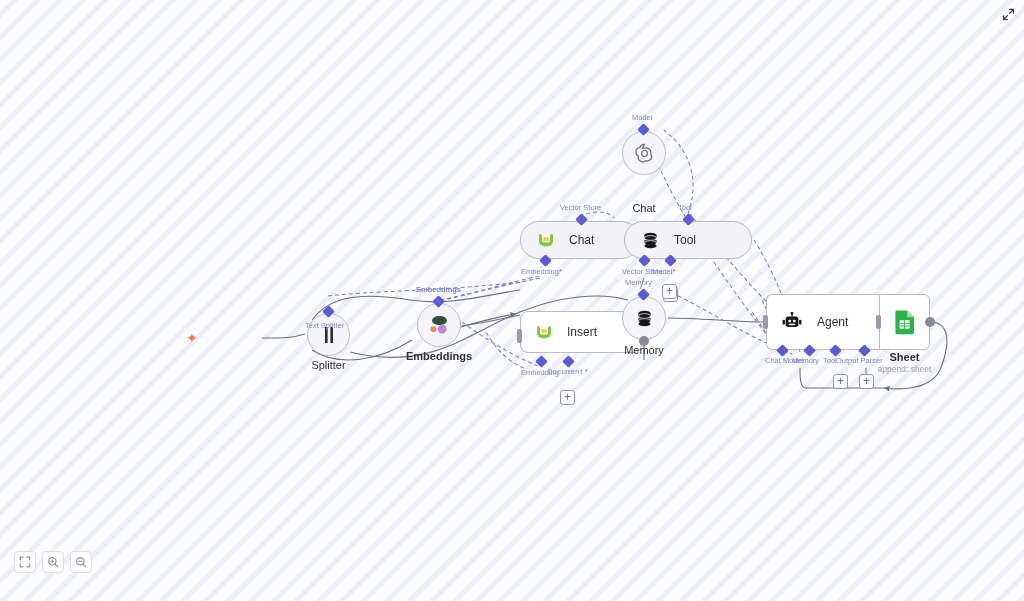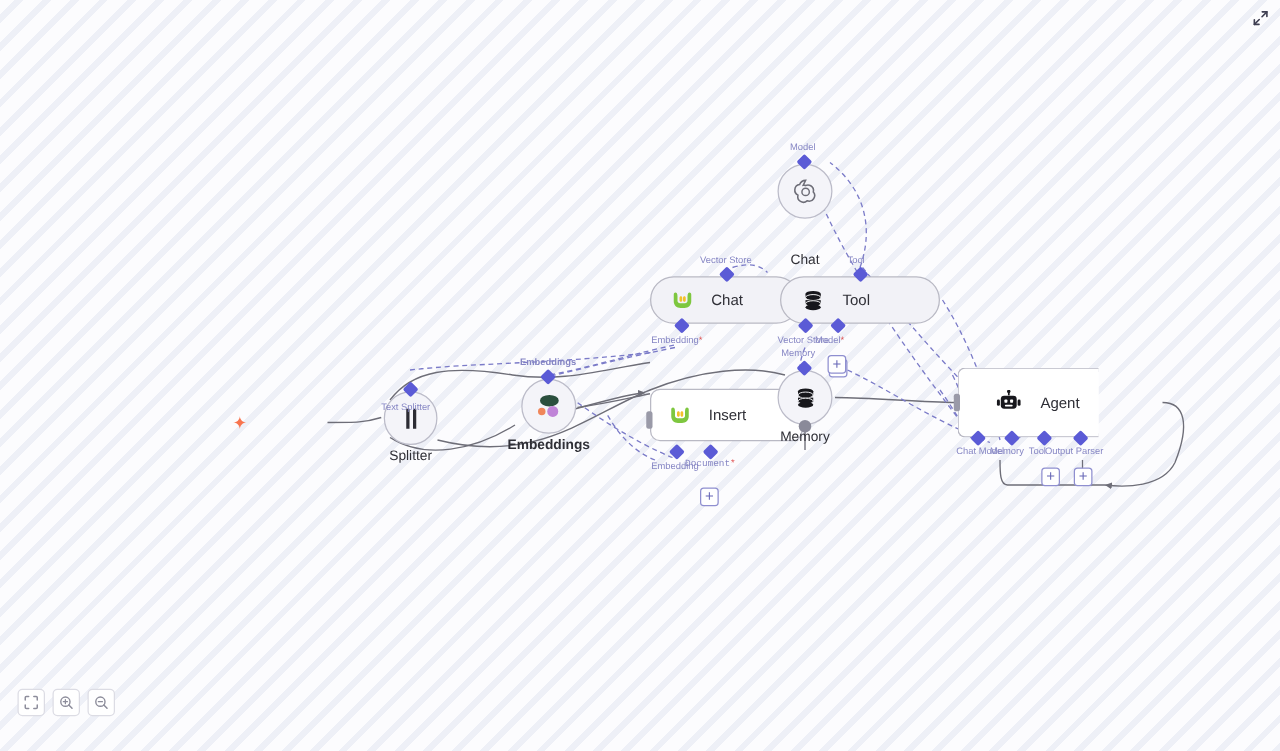--- a/index.html
+++ b/index.html
@@ -301,7 +301,7 @@
   </div>
 
   <div class="node" style="left:766px; top:294px;">
-    <div class="box" style="width:113px; height:56px; justify-content:center; padding-left:14px; gap:14px; border-radius:6px 0 0 6px; border-right:none;">
+    <div class="box" style="width:113px; height:56px; justify-content:flex-start; padding-left:14px; gap:14px; border-radius:6px 0 0 6px; border-right:none;">
       <svg width="22" height="20" viewBox="0 0 24 22">
         <rect x="5" y="5" width="14" height="11.5" rx="3" fill="#17171c"></rect>
         <rect x="8.2" y="8.4" width="2.6" height="2.8" rx=".6" fill="#ffffff"></rect>

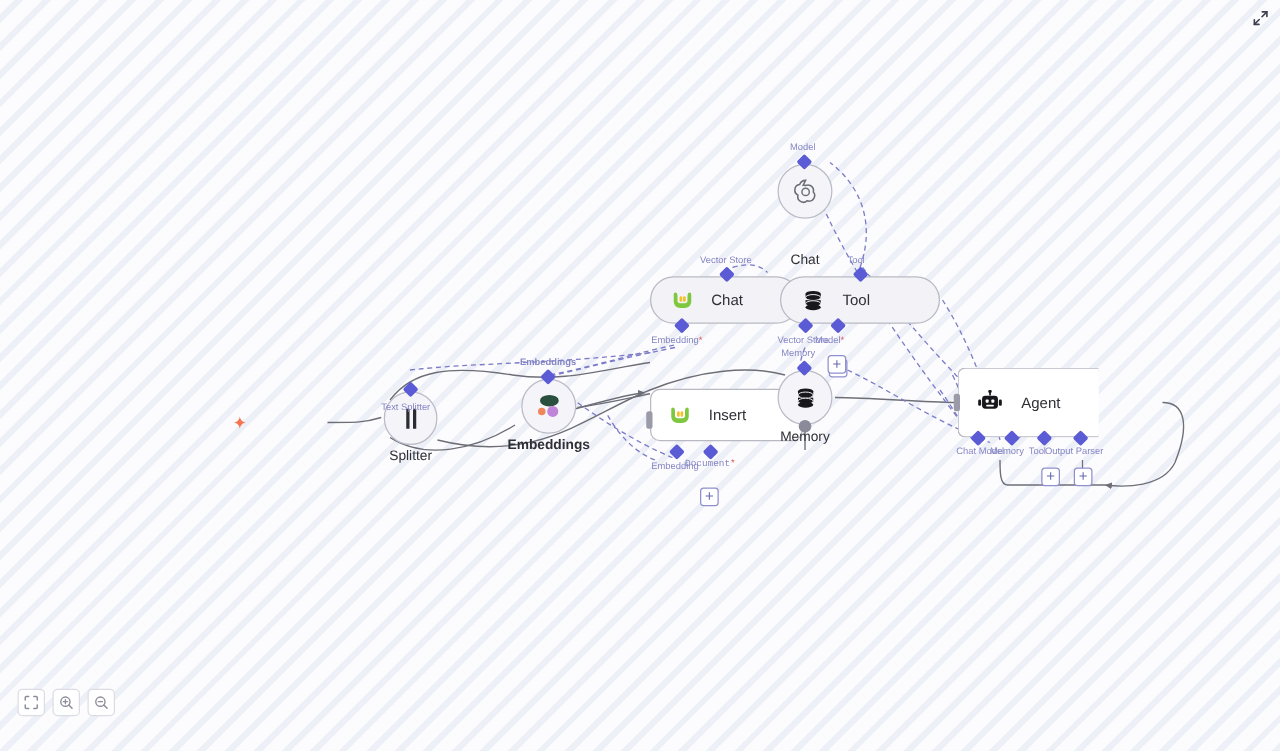--- a/index.html
+++ b/index.html
@@ -327,6 +327,22 @@
     <div class="plus" style="left:93px; top:80px;">+</div>
   </div>
 
+  <div class="node" style="left:879px; top:294px;">
+    <div class="box" style="width:51px; height:56px; border-radius:0 6px 6px 0;">
+      <svg width="24" height="26" viewBox="0 0 24 26">
+        <path d="M4 1.6h10.2L21 8.2v15.4c0 .9-.7 1.6-1.6 1.6H4c-.9 0-1.6-.7-1.6-1.6V3.2c0-.9.7-1.6 1.6-1.6z" fill="#2bb24c"></path>
+        <path d="M14.2 1.6L21 8.2h-6.8z" fill="#9bdfad"></path>
+        <rect x="6.6" y="11.2" width="10" height="8.6" rx=".8" fill="#ffffff"></rect>
+        <rect x="6.6" y="13.9" width="10" height=".9" fill="#2bb24c"></rect>
+        <rect x="6.6" y="16.6" width="10" height=".9" fill="#2bb24c"></rect>
+        <rect x="11.1" y="11.2" width=".9" height="8.6" fill="#2bb24c"></rect>
+      </svg>
+    </div>
+    <div class="bar-in" style="left:-3px; top:21px;"></div>
+    <div class="dot-out" style="left:46px; top:23px;"></div>
+    <div class="node-label" style="top:57px; font-weight:bold;">Sheet</div>
+    <div class="node-sub" style="top:70px;">append: sheet</div>
+  </div>
 
   <div id="toolbar">
     <div class="tb-btn">

